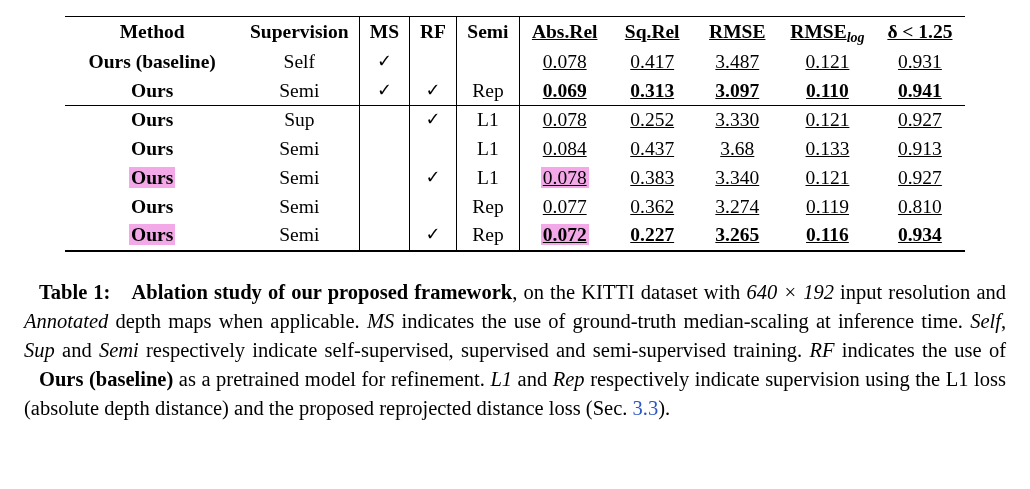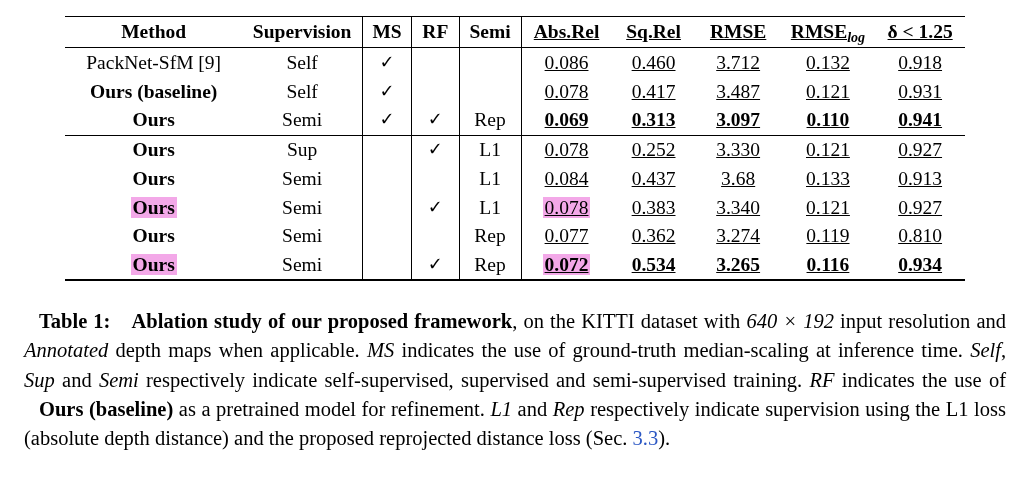--- a/index.html
+++ b/index.html
@@ -117,18 +117,6 @@
         </tr>
       </thead>
       <tbody id="tbody-g1">
-          <tr class="rule-mid">
-            <td class="method">PackNet-SfM [9]</td>
-            <td class="sup">Self</td>
-            <td class="ms check">✓</td>
-            <td class="rf check"></td>
-            <td class="loss"></td>
-            <td class="metric absrel">0.086</td>
-            <td class="metric">0.460</td>
-            <td class="metric">3.712</td>
-            <td class="metric">0.132</td>
-            <td class="metric">0.918</td>
-          </tr>
           <tr>
             <td class="method bold">Ours (baseline)</td>
             <td class="sup">Self</td>

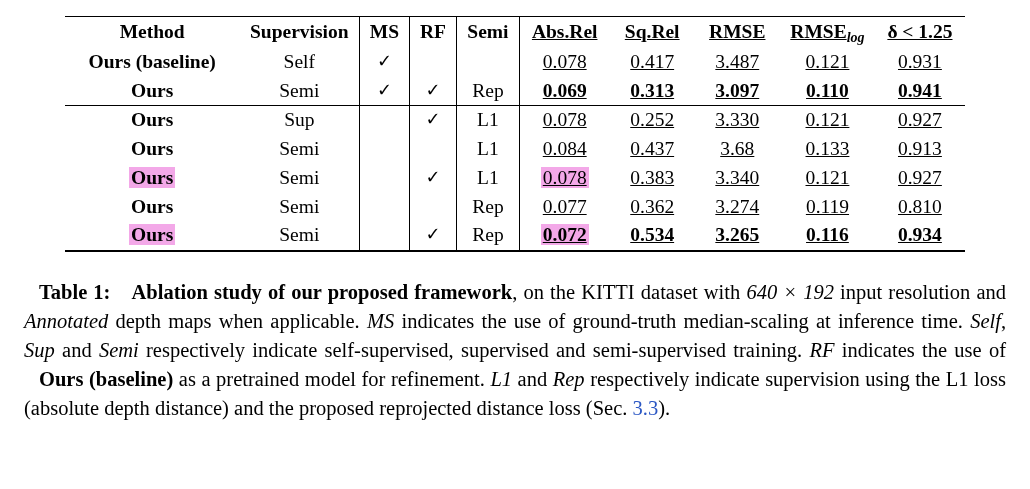--- a/index.html
+++ b/index.html
@@ -198,7 +198,7 @@
             <td class="rf check">✓</td>
             <td class="loss">Rep</td>
             <td class="metric absrel"><span class="hl bold">0.072</span></td>
-            <td class="metric bold">0.534</td>
+            <td class="metric bold">0.227</td>
             <td class="metric bold">3.265</td>
             <td class="metric bold">0.116</td>
             <td class="metric bold">0.934</td>

